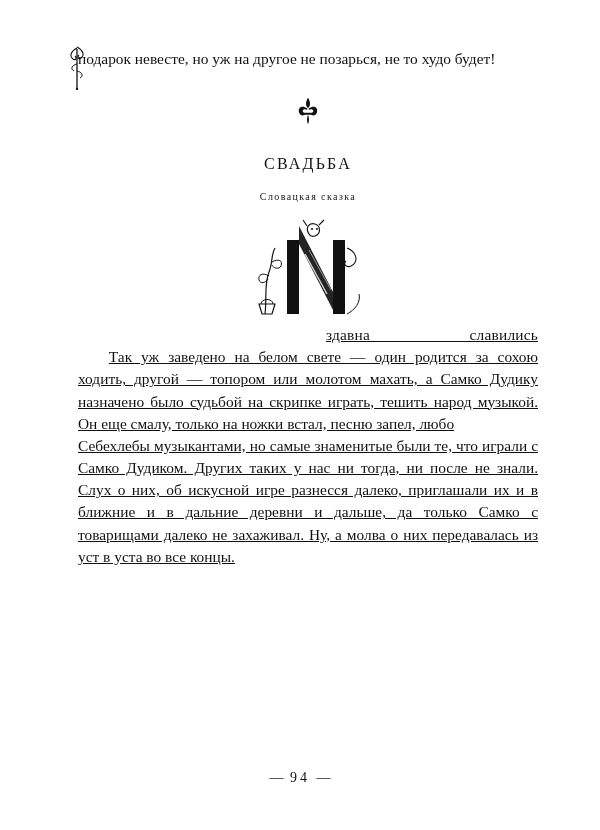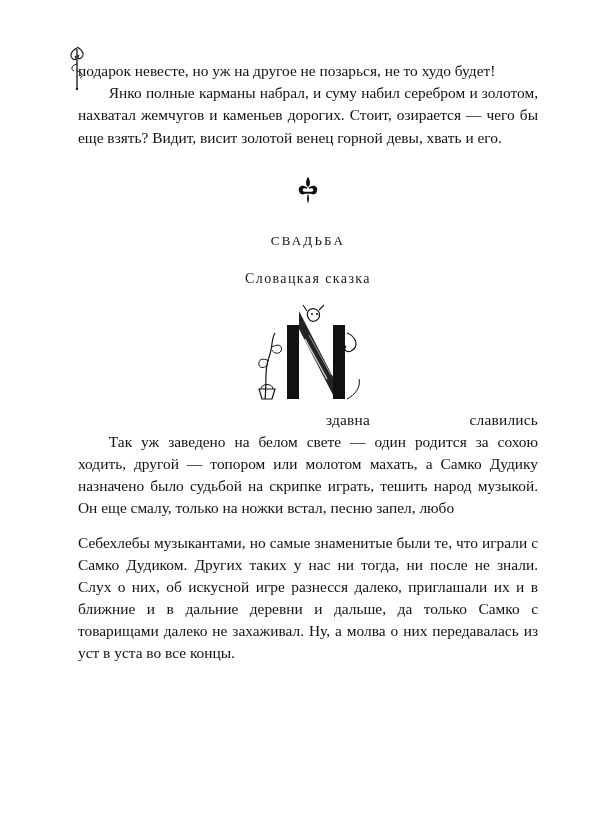--- a/index.html
+++ b/index.html
@@ -45,7 +45,6 @@
   }
   p.para.first {
     text-indent: 0;
-    margin-top: 12px;
   }
 
   

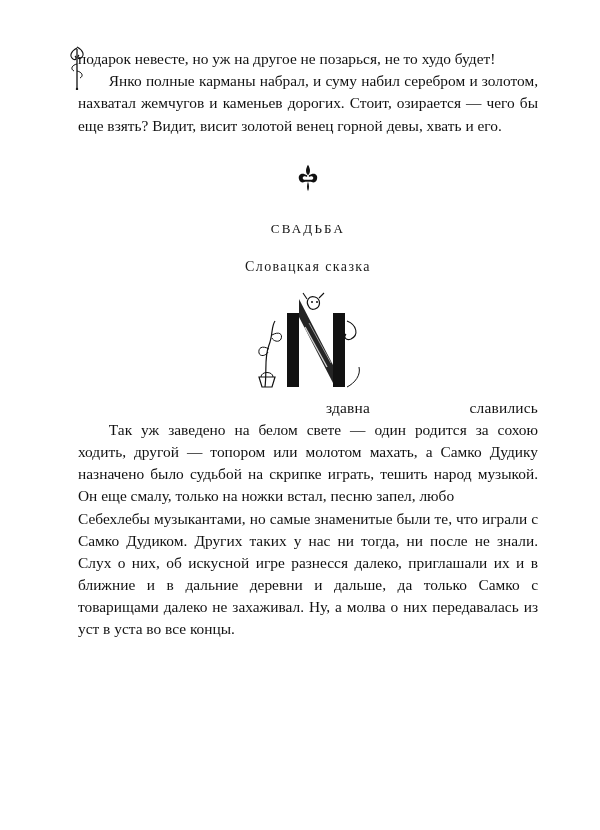--- a/index.html
+++ b/index.html
@@ -122,7 +122,6 @@
 
   <div class="body-text">
     <p class="para first">подарок невесте, но уж на другое не позарься, не то худо будет!</p>
-    <p class="para">Янко полные карманы набрал, и суму набил серебром и золотом, нахватал жемчугов и каменьев дорогих. Стоит, озирается — чего бы еще взять? Видит, висит золотой венец горной девы, хвать и его.</p>
   </div>
 
   <div class="fleuron">

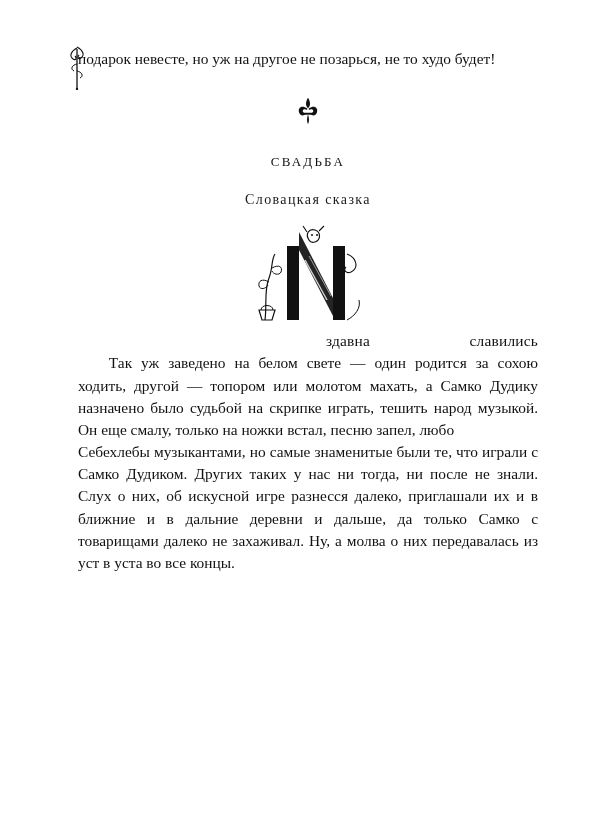--- a/index.html
+++ b/index.html
@@ -60,7 +60,7 @@
     margin-top: 6px;
   }
   .story-title {
-    font-size: 13px;
+    font-size: 16px;
     letter-spacing: 2.2px;
     line-height: 1.62;
     font-weight: 400;

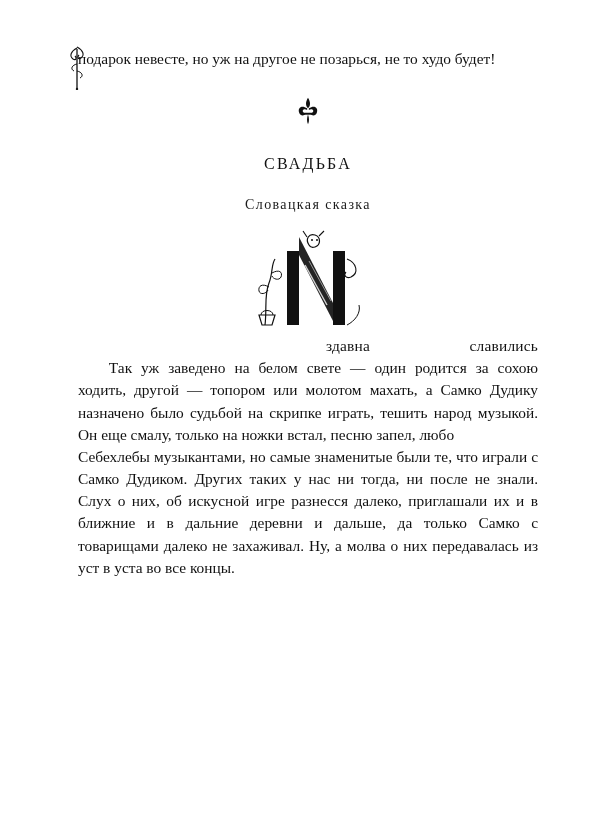--- a/index.html
+++ b/index.html
@@ -66,8 +66,8 @@
     font-weight: 400;
   }
   .story-subtitle {
-    margin-top: 20px;
-    font-size: 14px;
+    margin-top: 14px;
+    font-size: 10px;
     letter-spacing: 1.4px;
     color: #1a1a1a;
   }

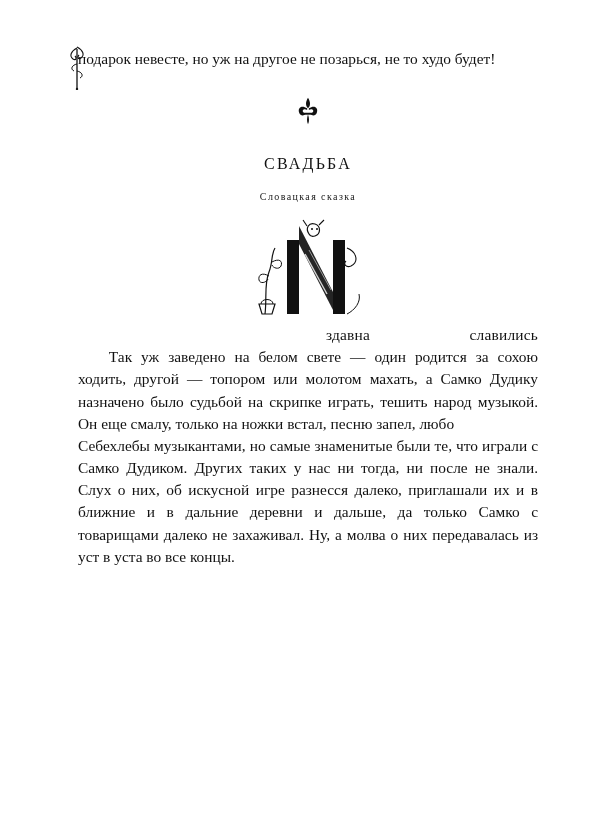--- a/index.html
+++ b/index.html
@@ -83,6 +83,7 @@
 
   .opening {
     margin-top: 2px;
+    text-decoration: underline;
   }
   .opening .lead-line {
     text-align: justify;

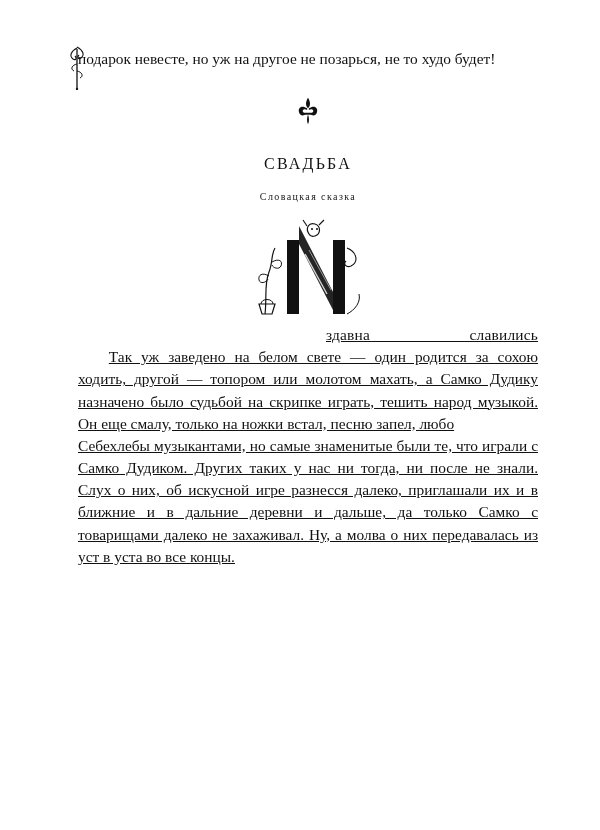--- a/index.html
+++ b/index.html
@@ -174,6 +174,11 @@
     <p class="para first">Себехлебы музыкантами, но самые знаменитые были те, что играли с Самко Дудиком. Других таких у нас ни тогда, ни после не знали. Слух о них, об искусной игре разнесся далеко, приглашали их и в ближние и в дальние деревни и дальше, да только Самко с товарищами далеко не захаживал. Ну, а молва о них передавалась из уст в уста во все концы.</p>
   </div>
 
+  <div class="folio">
+    <span class="dash">—</span>
+    <span>94</span>
+    <span class="dash">—</span>
+  </div>
 
 </div>
 

